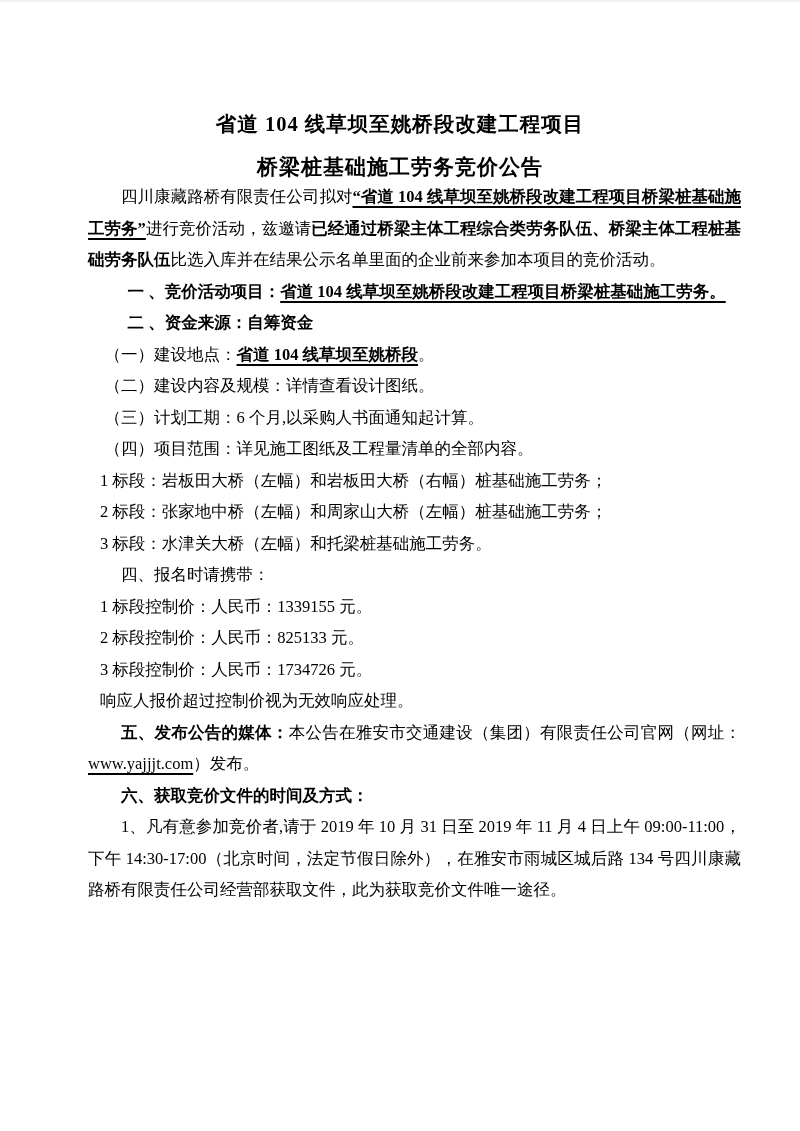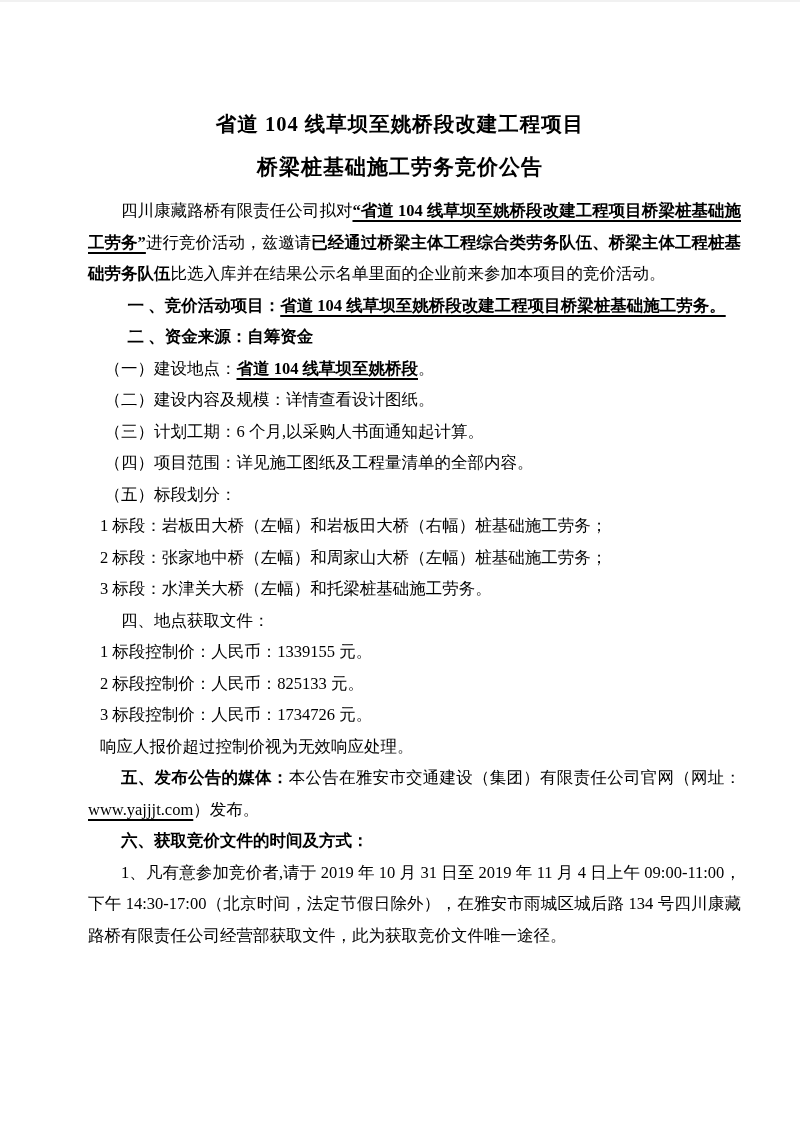--- a/index.html
+++ b/index.html
@@ -22,7 +22,7 @@
   }
   .t2{margin-top:15px;font-size:21px;}
   .body{
-    margin-top:14px;
+    margin-top:0;
     padding-left:88px;
     padding-right:59px;
     font-size:16.5px;

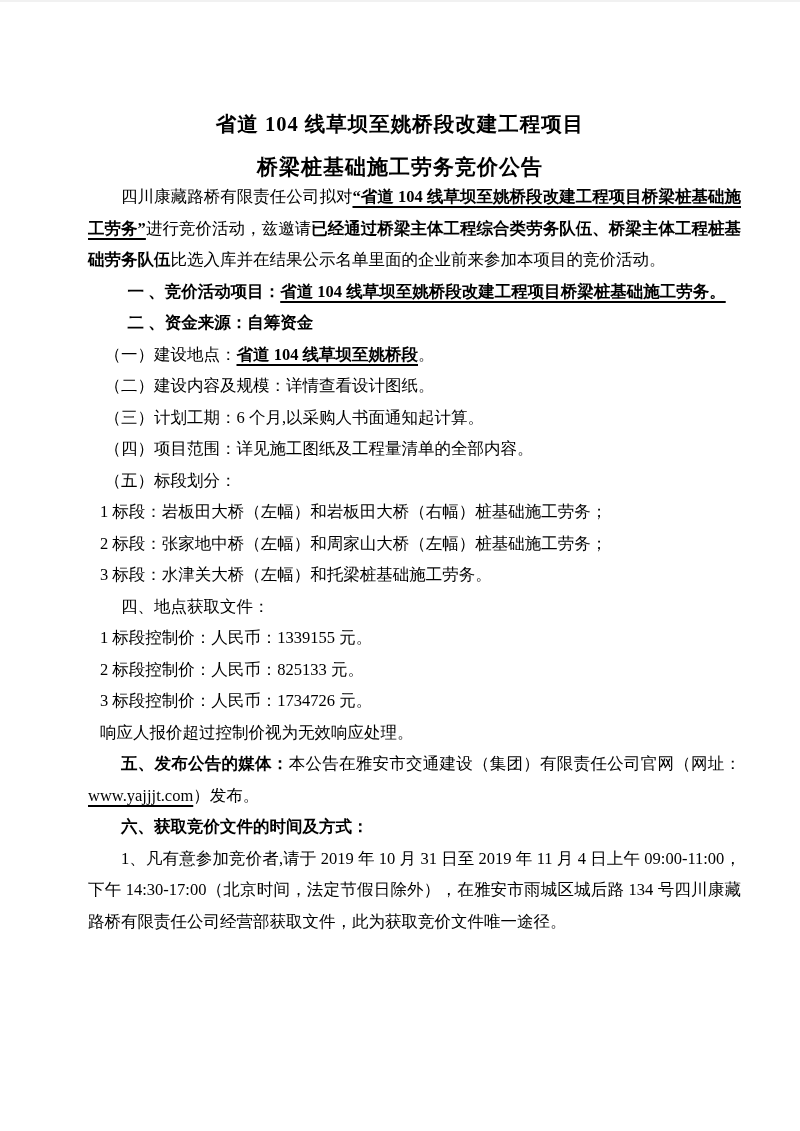--- a/index.html
+++ b/index.html
@@ -71,7 +71,6 @@
 
     <p class="para ind1a nw">（四）项目范围：详见施工图纸及工程量清单的全部内容。</p>
 
-    <p class="para ind1a nw">（五）标段划分：</p>
 
     <p class="para ind1b nw">1 标段：岩板田大桥（左幅）和岩板田大桥（右幅）桩基础施工劳务；</p>
     <p class="para ind1b nw">2 标段：张家地中桥（左幅）和周家山大桥（左幅）桩基础施工劳务；</p>

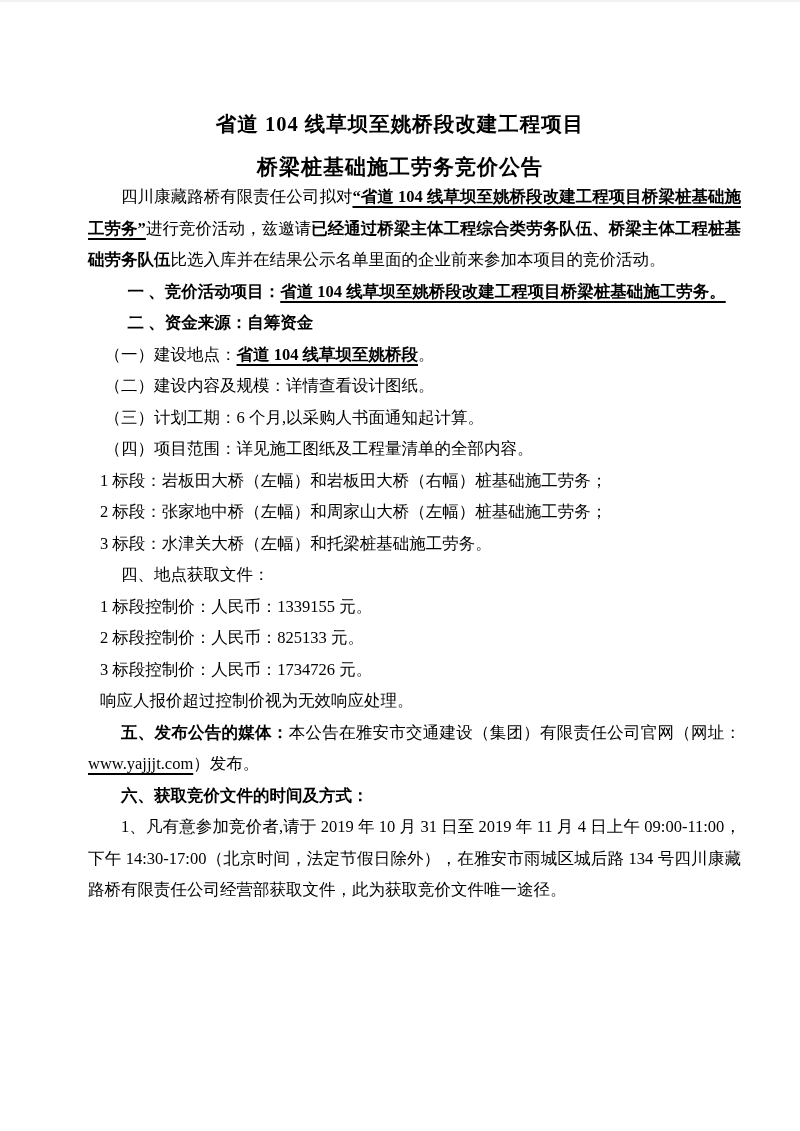--- a/index.html
+++ b/index.html
@@ -76,7 +76,7 @@
     <p class="para ind1b nw">2 标段：张家地中桥（左幅）和周家山大桥（左幅）桩基础施工劳务；</p>
     <p class="para ind1b nw">3 标段：水津关大桥（左幅）和托梁桩基础施工劳务。</p>
 
-    <p class="para ind2 nw">四、地点获取文件：</p>
+    <p class="para ind2 nw">四、报名时请携带：</p>
 
     <p class="para ind1b nw">1 标段控制价：人民币：1339155 元。</p>
     <p class="para ind1b nw">2 标段控制价：人民币：825133 元。</p>

